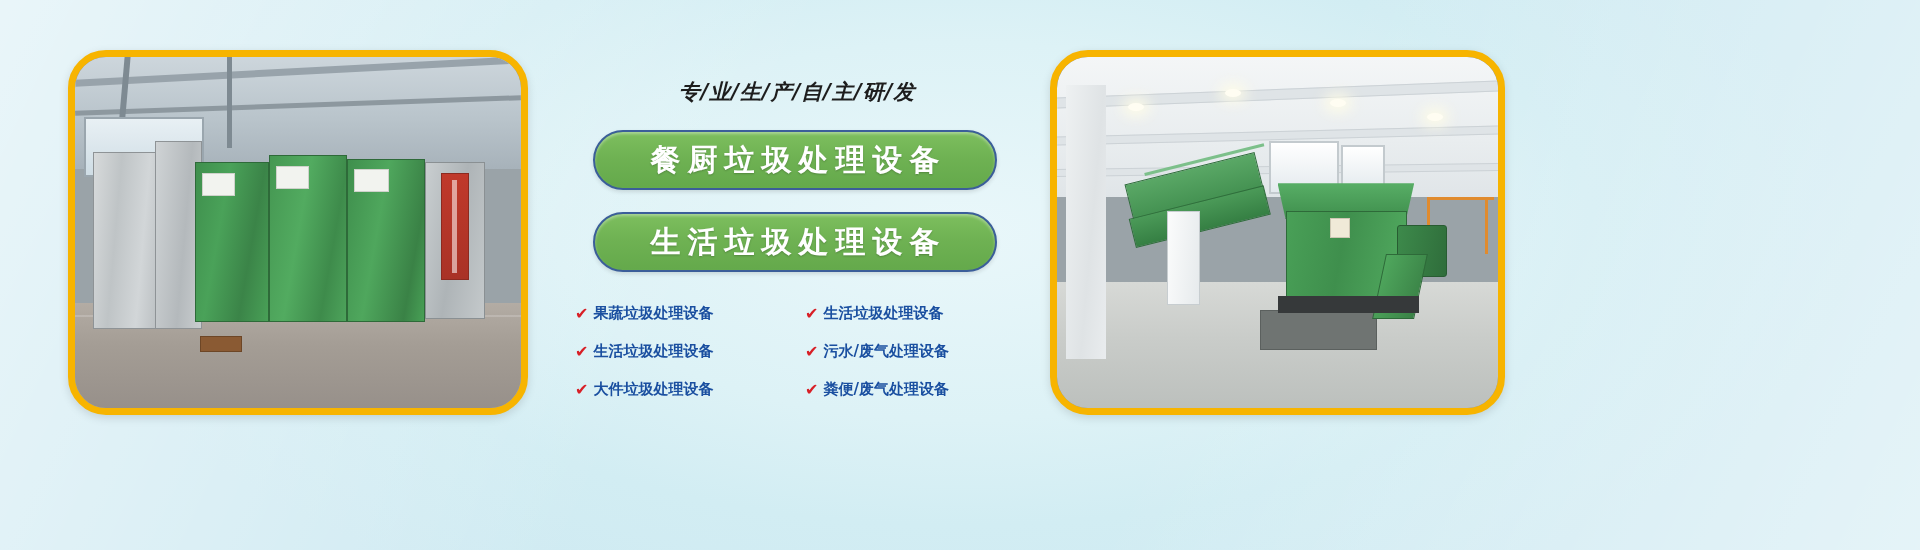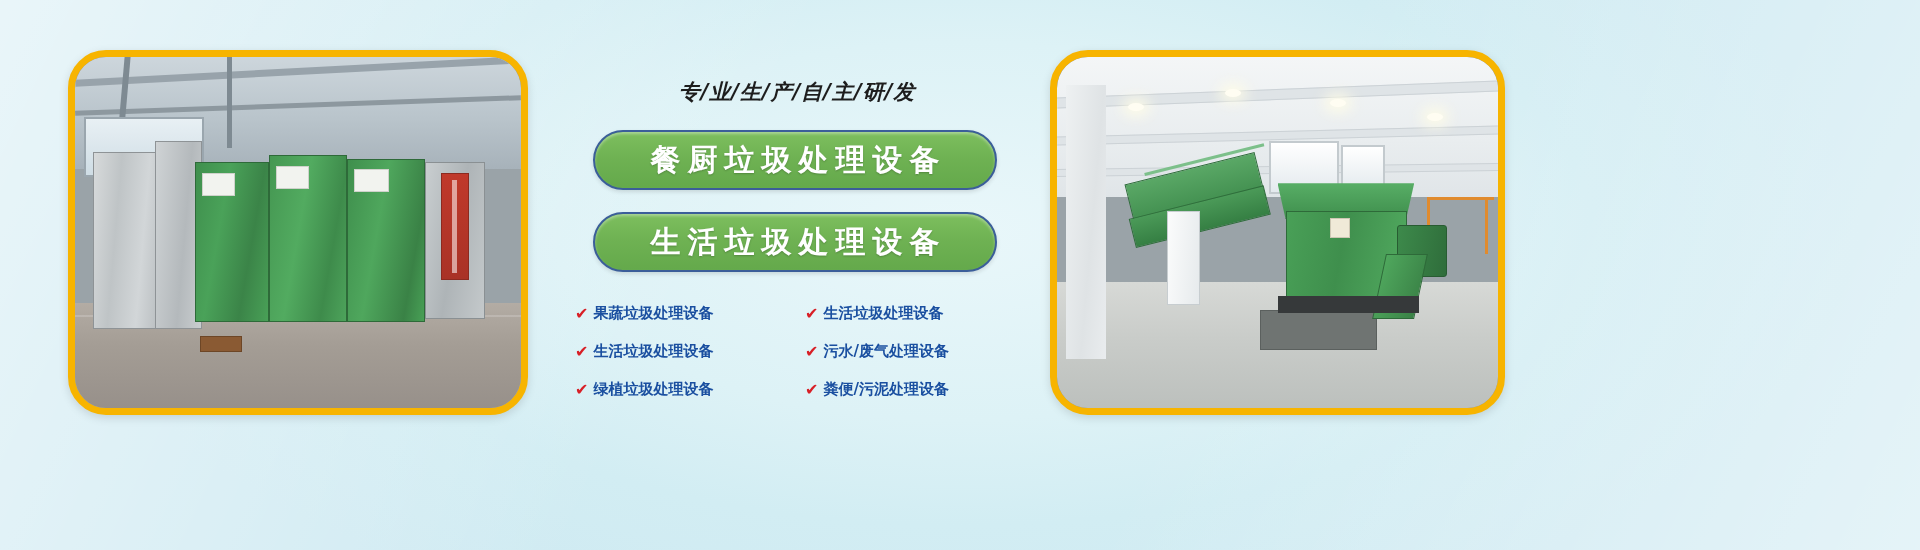--- a/index.html
+++ b/index.html
@@ -220,7 +220,7 @@
       </div>
       <div class="feature">
         <span class="check">✔</span>
-        <span>绿植垃圾处理设备</span>
+        <span>大件垃圾处理设备</span>
       </div>
       <div class="feature">
         <span class="check">✔</span>

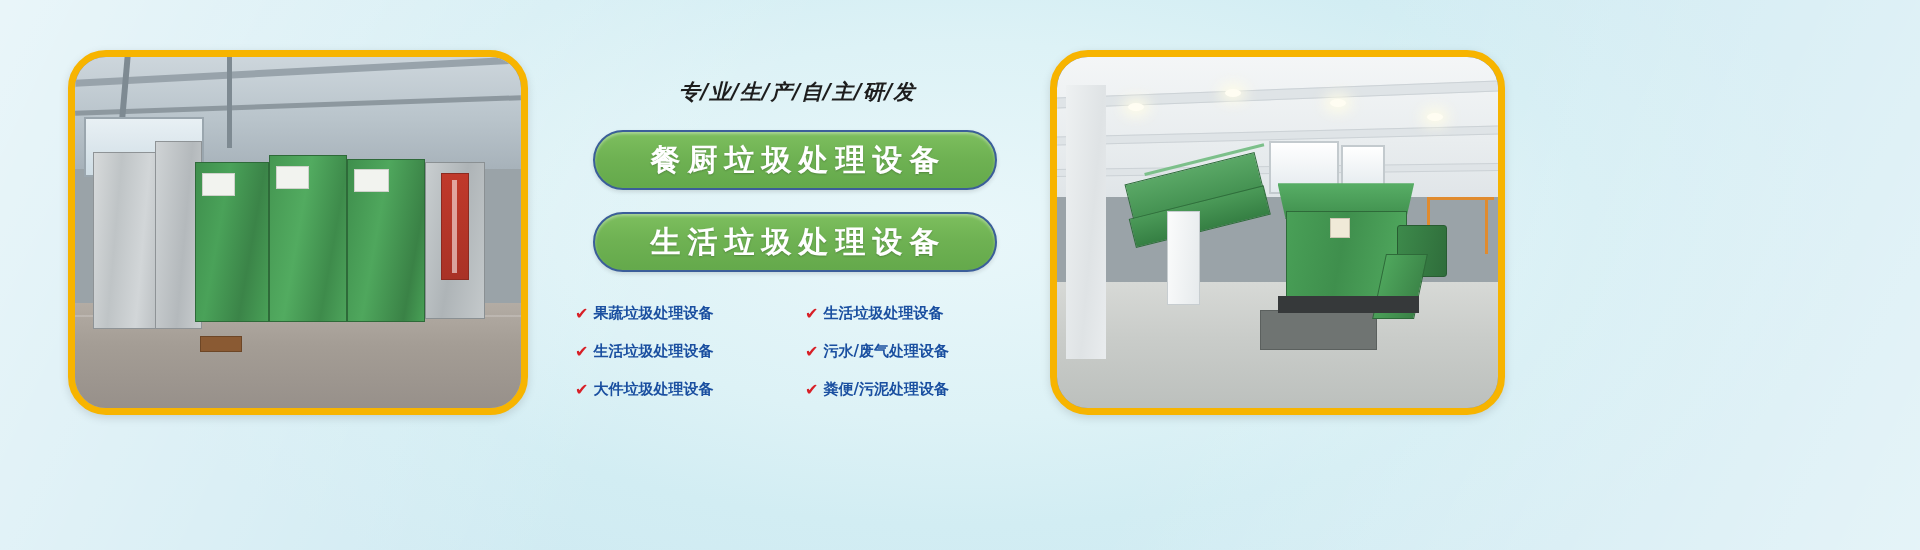--- a/index.html
+++ b/index.html
@@ -224,7 +224,7 @@
       </div>
       <div class="feature">
         <span class="check">✔</span>
-        <span>粪便/污泥处理设备</span>
+        <span>粪便/废气处理设备</span>
       </div>
     </div>
 

